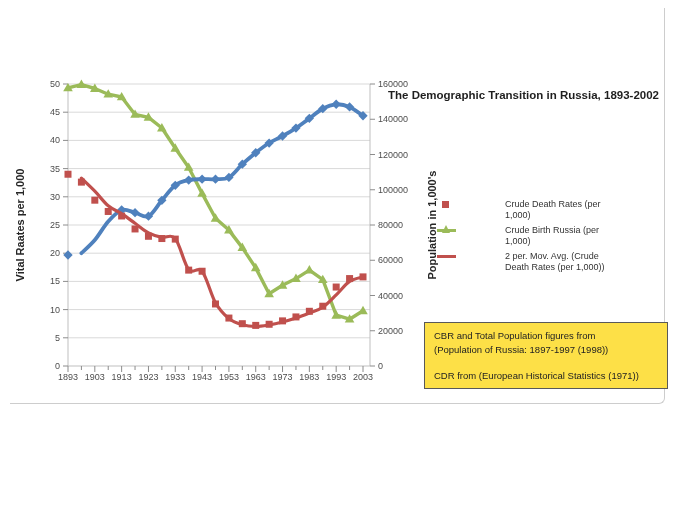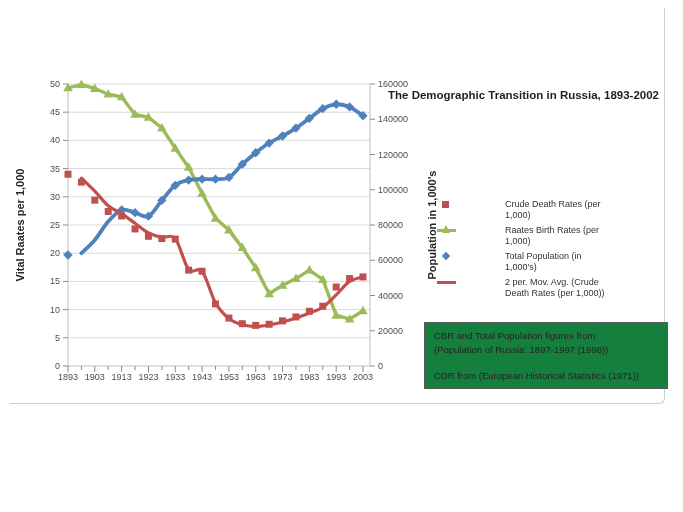--- a/index.html
+++ b/index.html
@@ -226,7 +226,7 @@
             <span class="lg-line" style="background-color: rgb(155, 187, 89);"></span>
             <span class="lg-tri" style="border-bottom-color: rgb(155, 187, 89);"></span>
           </span>
-        <span class="lg-label">Raates Birth Rates (per 1,000)</span>
+        <span class="lg-label">Crude Birth Russia (per 1,000)</span>
       </div>
       <div class="legend-item">
         <span class="lg-marker">

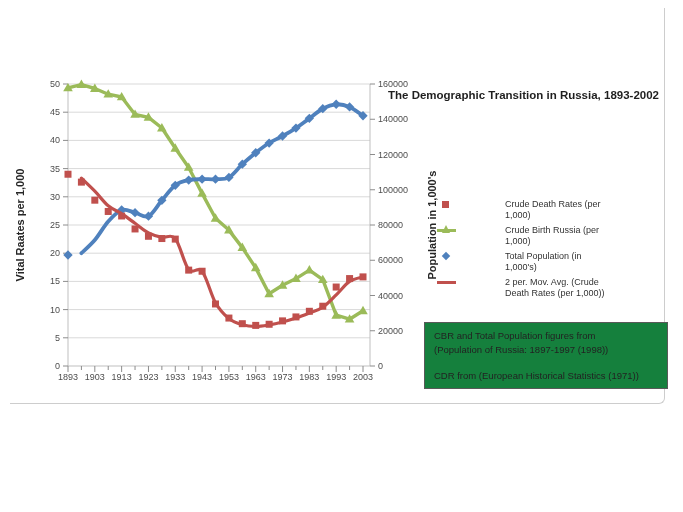--- a/index.html
+++ b/index.html
@@ -230,12 +230,6 @@
       </div>
       <div class="legend-item">
         <span class="lg-marker">
-            <span class="lg-diamond" style="background-color: rgb(79, 129, 189);"></span>
-          </span>
-        <span class="lg-label">Total Population (in 1,000's)</span>
-      </div>
-      <div class="legend-item">
-        <span class="lg-marker">
             <span class="lg-line" style="background-color: rgb(192, 80, 77);"></span>
           </span>
         <span class="lg-label">2 per. Mov. Avg. (Crude Death Rates (per 1,000))</span>

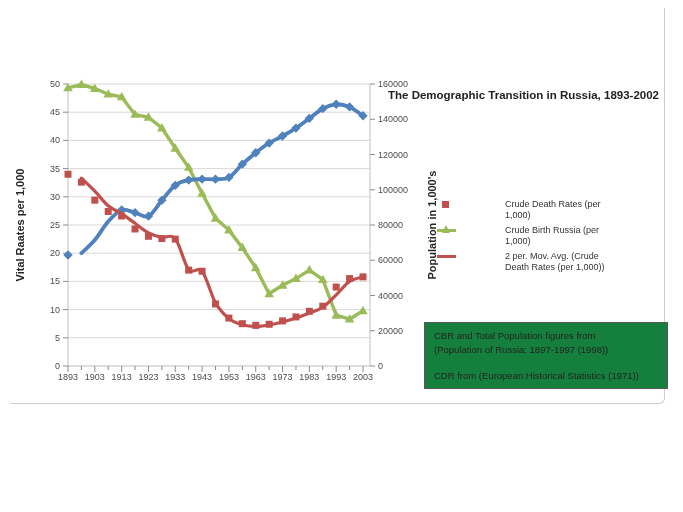--- a/index.html
+++ b/index.html
@@ -26,7 +26,7 @@
          border-bottom:8px solid #000;}
   .lg-label{font-size:9px;line-height:10.5px;color:#333;width:112px;}
   .source-box{position:absolute;left:414px;top:314px;width:224px;border:1px solid #595959;
-         background:#15803d;padding:6px 9px;font-size:9.5px;line-height:1.45;color:#222;}
+         background:#fde047;padding:6px 9px;font-size:9.5px;line-height:1.45;color:#222;}
   .source-spacer{height:12px;}
 </style>
 </head>

